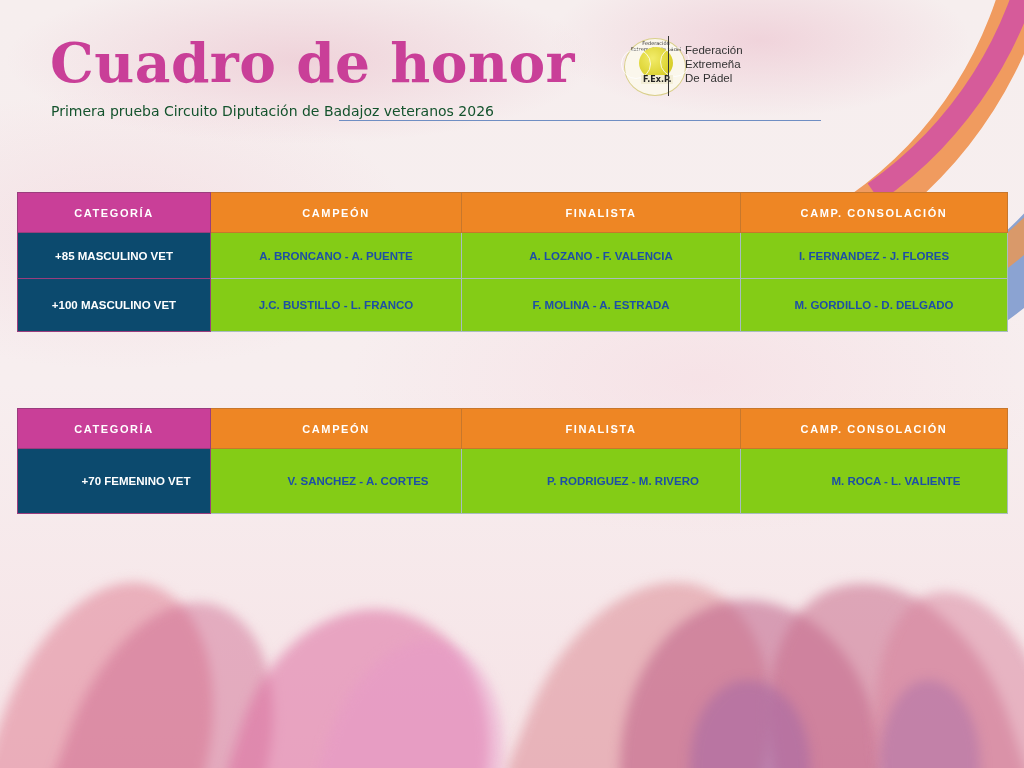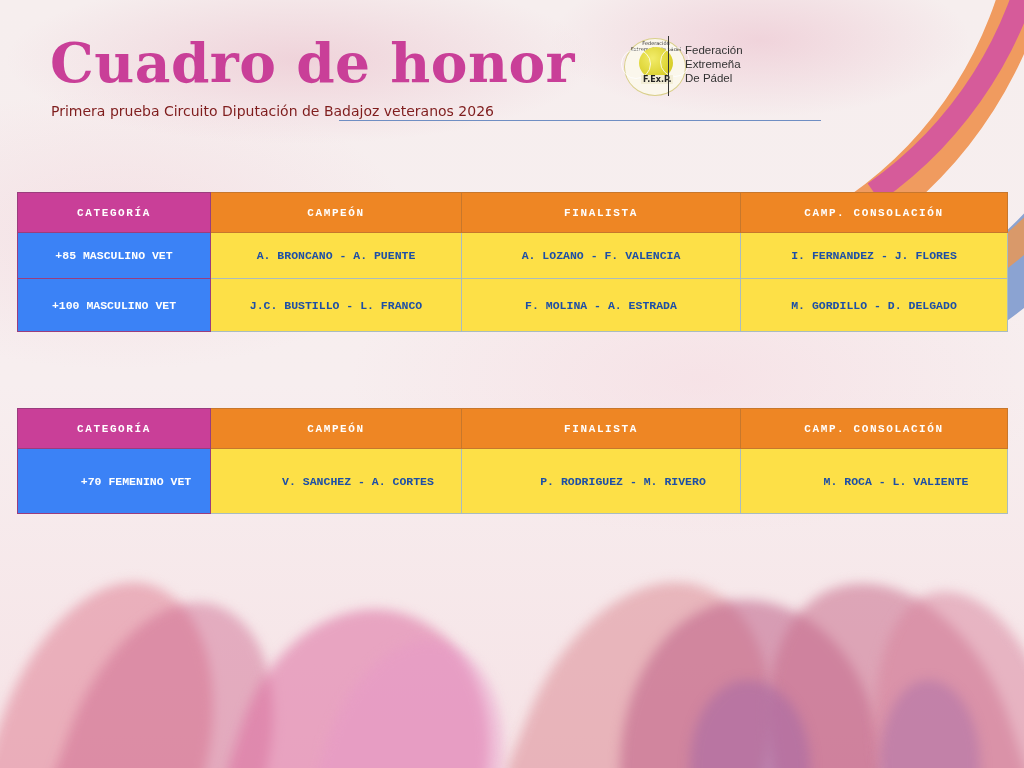--- a/index.html
+++ b/index.html
@@ -47,7 +47,7 @@
     }
     .subtitle {
       position: absolute; left: 51px; top: 103px; margin: 0;
-      font-family: "DejaVu Sans", sans-serif; font-size: 14px; color: #7f1d1d;
+      font-family: "DejaVu Sans", sans-serif; font-size: 14px; color: #14532d;
     }
     .subtitle-rule { position: absolute; left: 339px; top: 120px; width: 482px; height: 1px; background: #6f8ec3; }
 

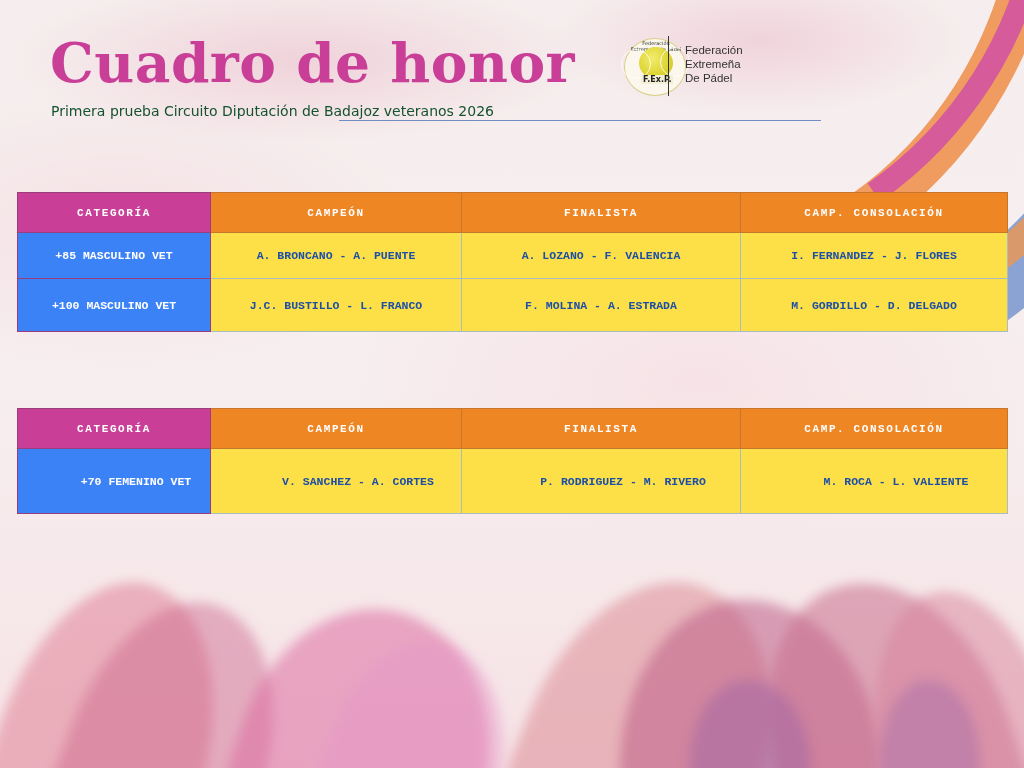--- a/index.html
+++ b/index.html
@@ -84,7 +84,7 @@
     
     .results {
       position: absolute; left: 17px; width: 990px; border-collapse: collapse; table-layout: fixed;
-      font-family: Liberation Mono, monospace;
+      font-family: Liberation Sans, sans-serif;
     }
     .results.t1 { top: 192px; }
     .results.t2 { top: 408px; }

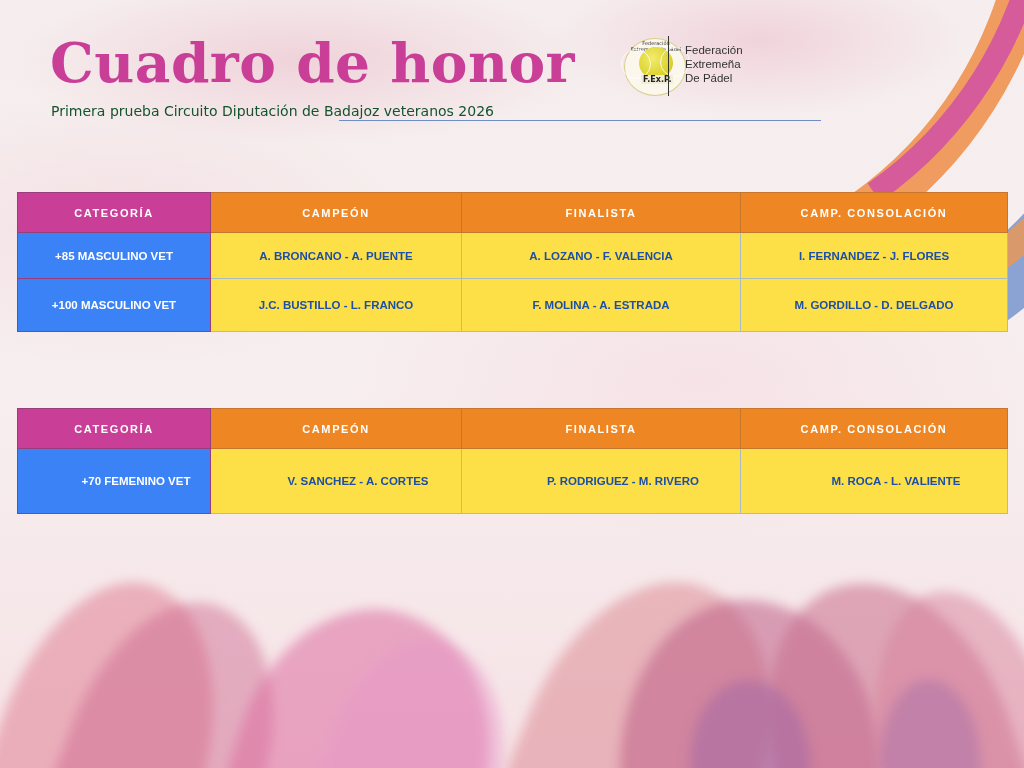--- a/index.html
+++ b/index.html
@@ -102,7 +102,7 @@
       font-size: 11.5px; font-weight: bold; text-align: center; padding: 0;
       border: 1px solid #a9bcc0;
     }
-    .results td.cat { background: #3b82f6; color: #ffffff; border-color: #9a3d7d; }
+    .results td.cat { background: #0c4a6e; color: #ffffff; border-color: #9a3d7d; }
     .results td.pair { background: #fde047; color: #1d4fa6; text-align: center; }
     .t1 tr.r1 td { height: 45px; }
     .t1 tr.r2 td { height: 52px; }

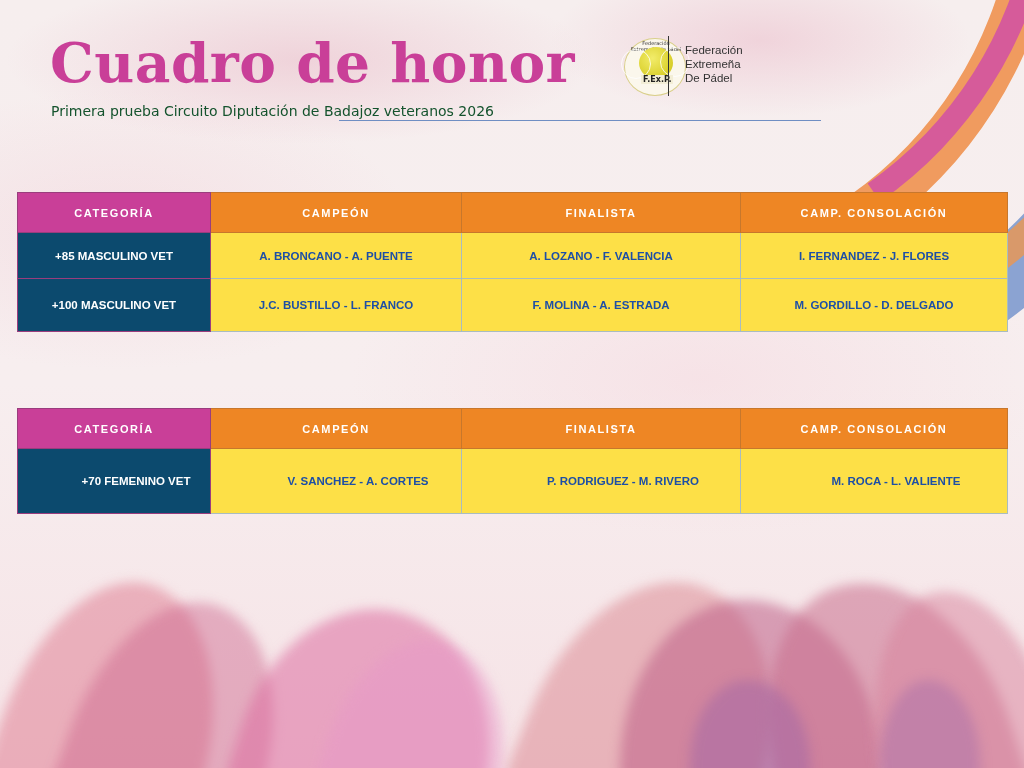--- a/index.html
+++ b/index.html
@@ -103,7 +103,7 @@
       border: 1px solid #a9bcc0;
     }
     .results td.cat { background: #0c4a6e; color: #ffffff; border-color: #9a3d7d; }
-    .results td.pair { background: #fde047; color: #1d4fa6; text-align: center; }
+    .results td.pair { background: #84cc16; color: #1d4fa6; text-align: center; }
     .t1 tr.r1 td { height: 45px; }
     .t1 tr.r2 td { height: 52px; }
     .t2 tr.r1 td { height: 64px; padding-left: 44px; }

